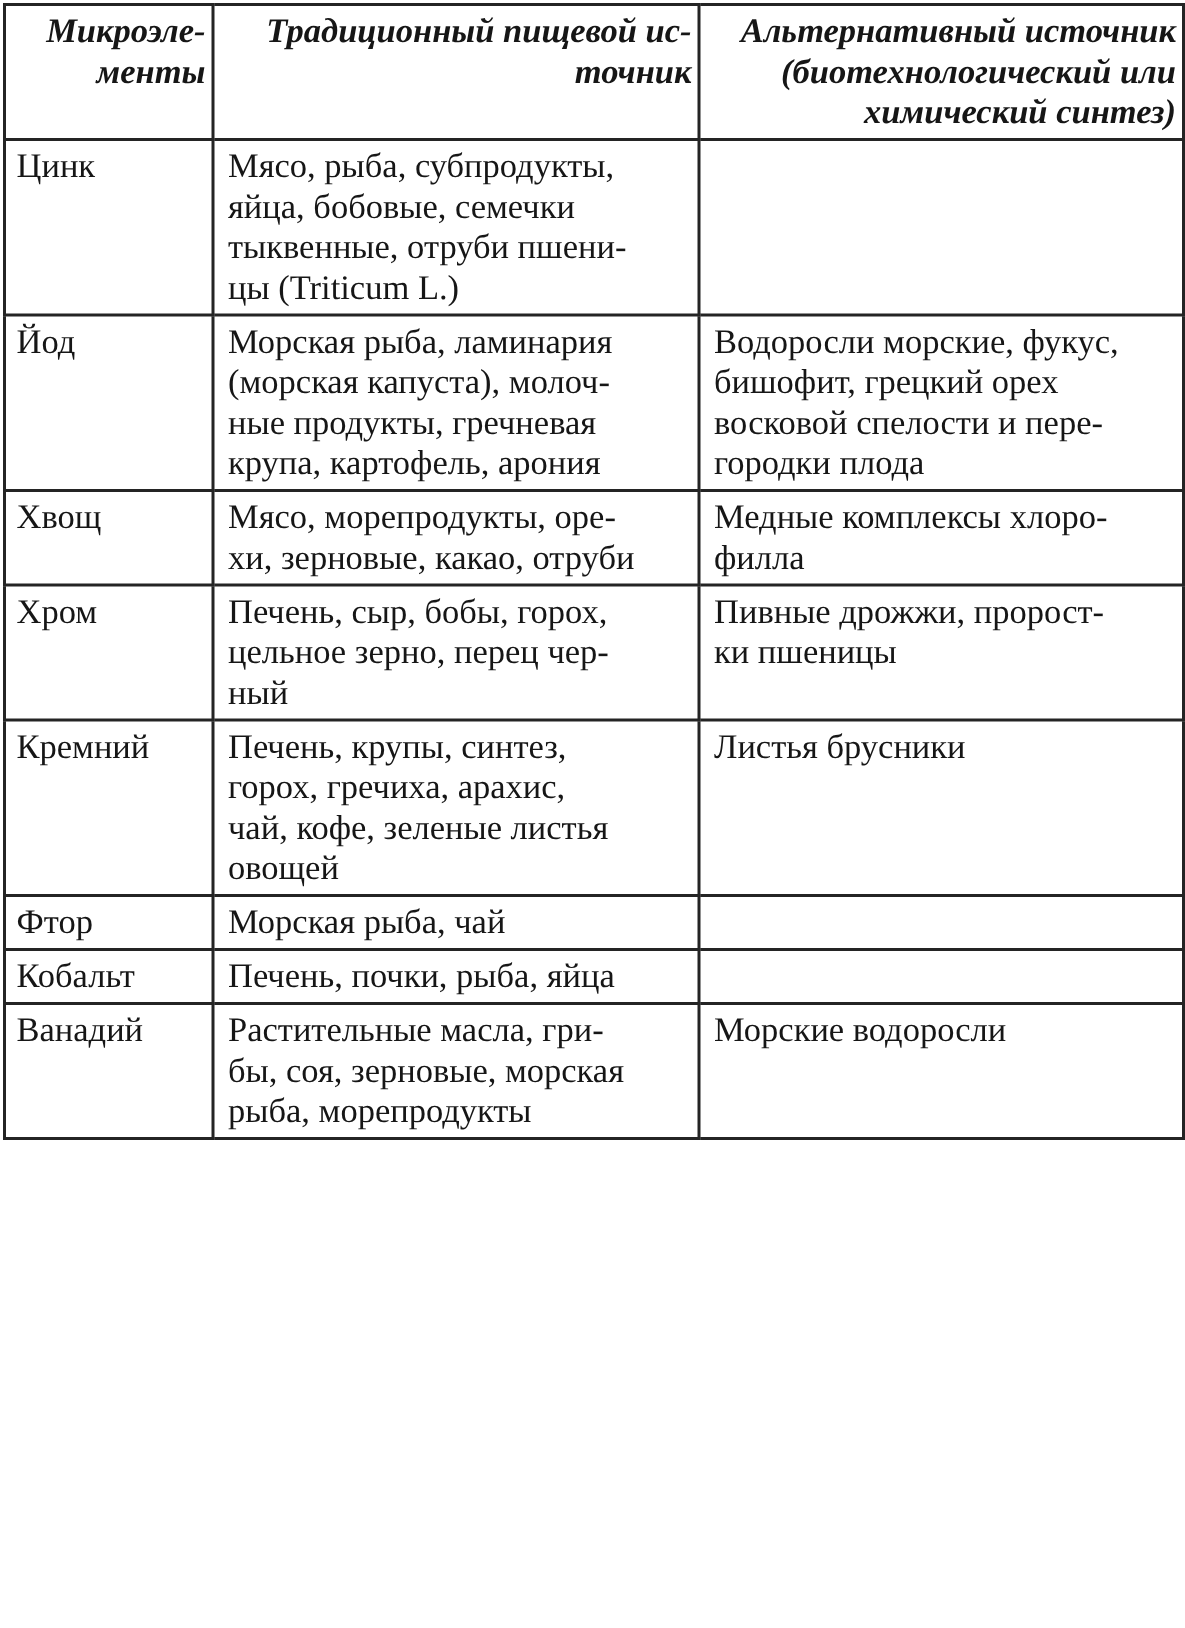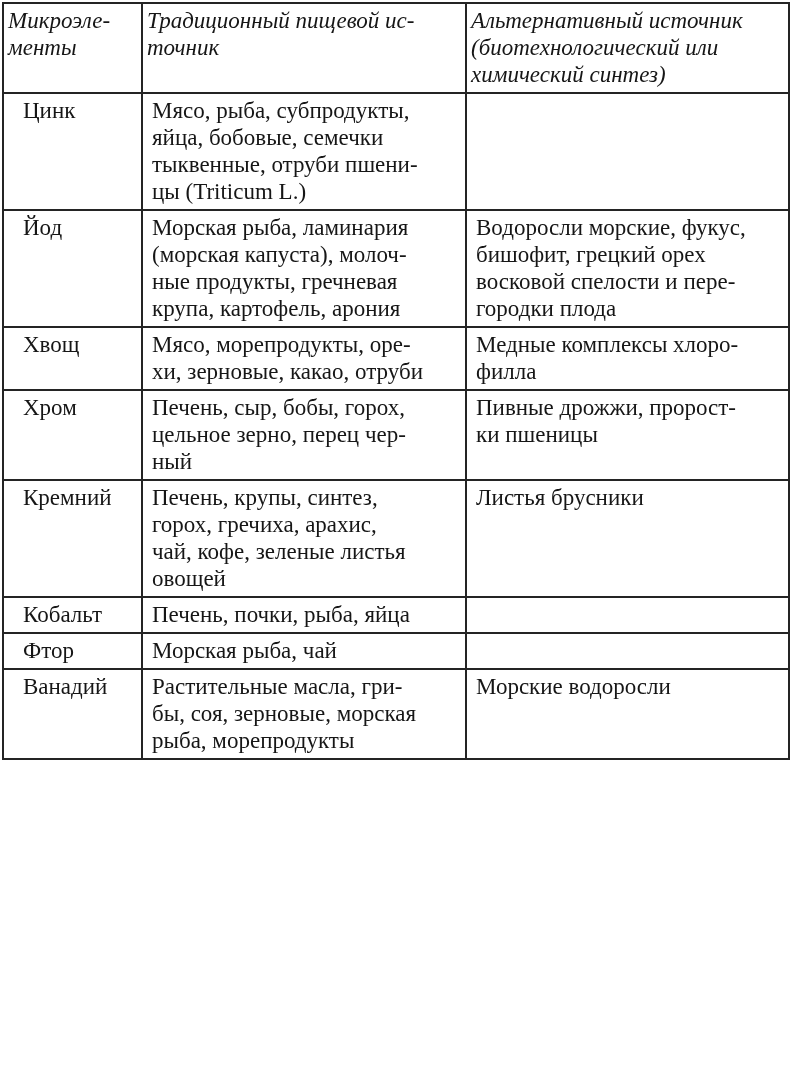--- a/index.html
+++ b/index.html
@@ -36,8 +36,8 @@
   }
   table.micro-table th {
     font-style: italic;
-    font-weight: normal;
-    text-align: left;
+    font-weight: bold;
+    text-align: right;
     padding: 3px 4px 4px 4px;
   }
   table.micro-table td {

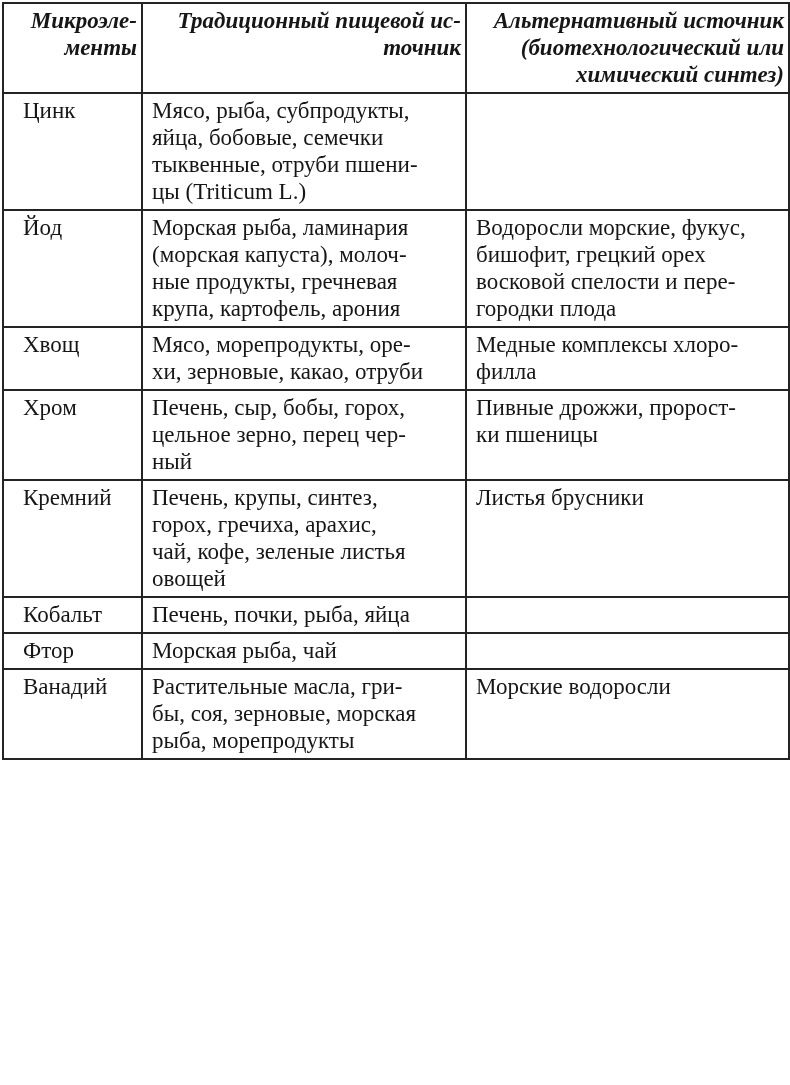--- a/index.html
+++ b/index.html
@@ -45,7 +45,7 @@
     padding: 3px 4px 4px 9px;
   }
   table.micro-table td.element-cell {
-    padding-left: 19px;
+    padding-left: 7px;
   }
 </style>
 </head>

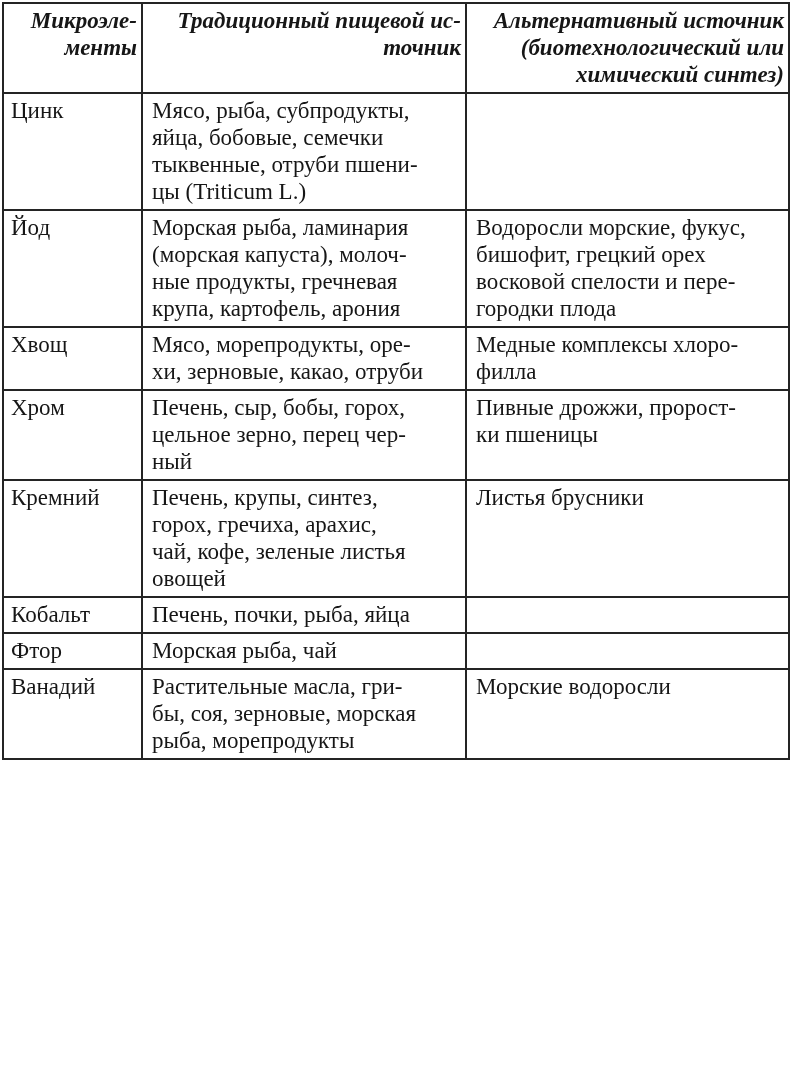--- a/index.html
+++ b/index.html
@@ -113,13 +113,13 @@
         <td>Листья брусники</td>
       </tr>
       <tr>
-        <td class="element-cell">Кобальт</td>
-        <td>Печень, почки, рыба, яйца</td>
+        <td class="element-cell">Фтор</td>
+        <td>Морская рыба, чай</td>
         <td></td>
       </tr>
       <tr>
-        <td class="element-cell">Фтор</td>
-        <td>Морская рыба, чай</td>
+        <td class="element-cell">Кобальт</td>
+        <td>Печень, почки, рыба, яйца</td>
         <td></td>
       </tr>
       <tr>

